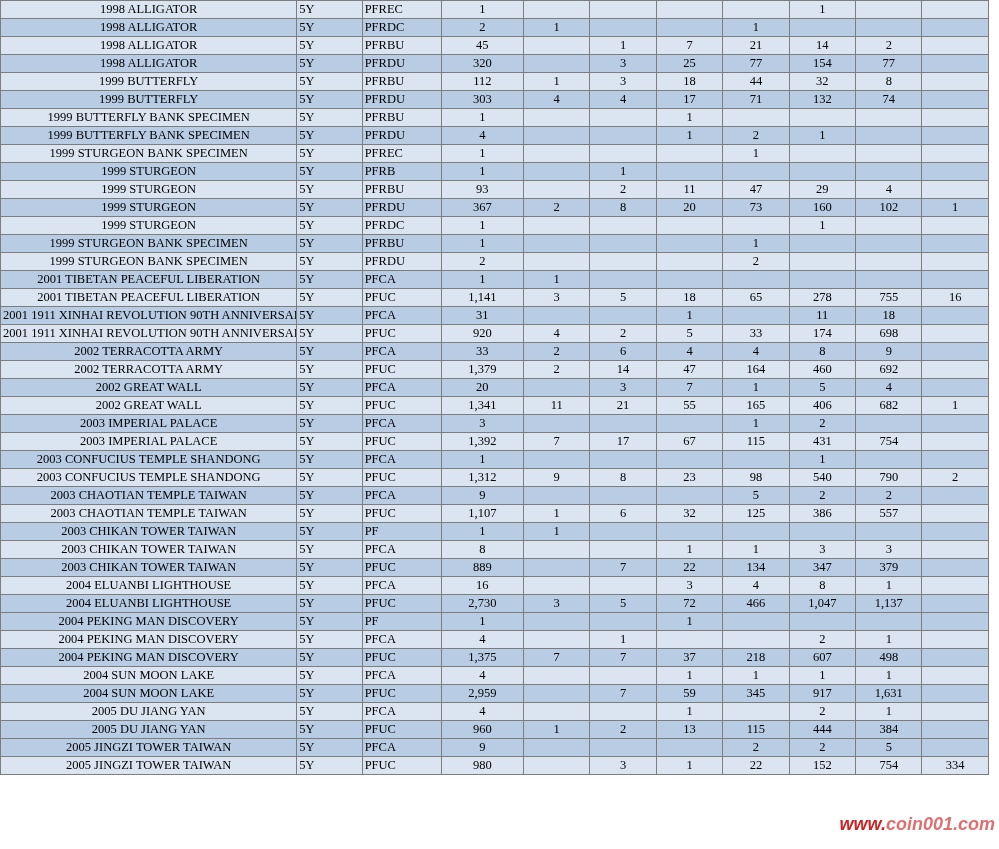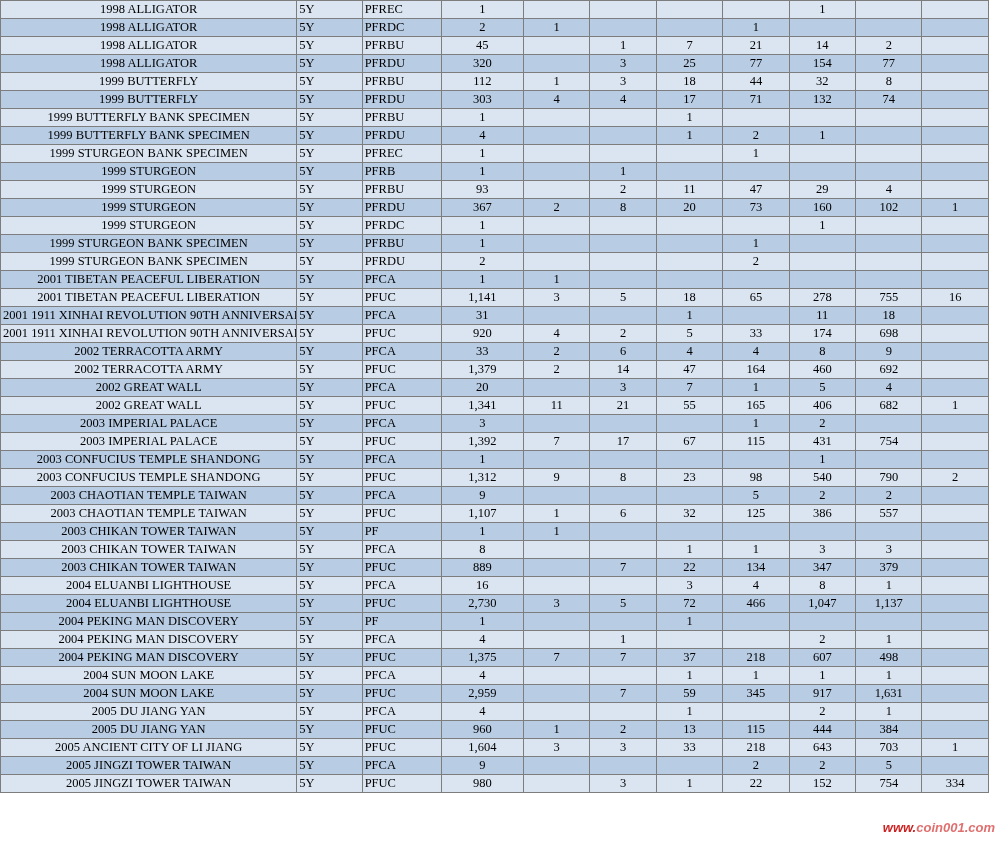--- a/index.html
+++ b/index.html
@@ -609,19 +609,6 @@
         <td class="num">384</td>
         <td class="num"></td>
       </tr>
-      <tr class="light">
-        <td class="name">2005 ANCIENT CITY OF LI JIANG</td>
-        <td class="grade">5Y</td>
-        <td class="code">PFUC</td>
-        <td class="num">1,604</td>
-        <td class="num">3</td>
-        <td class="num">3</td>
-        <td class="num">33</td>
-        <td class="num">218</td>
-        <td class="num">643</td>
-        <td class="num">703</td>
-        <td class="num">1</td>
-      </tr>
       <tr class="dark">
         <td class="name">2005 JINGZI TOWER TAIWAN</td>
         <td class="grade">5Y</td>

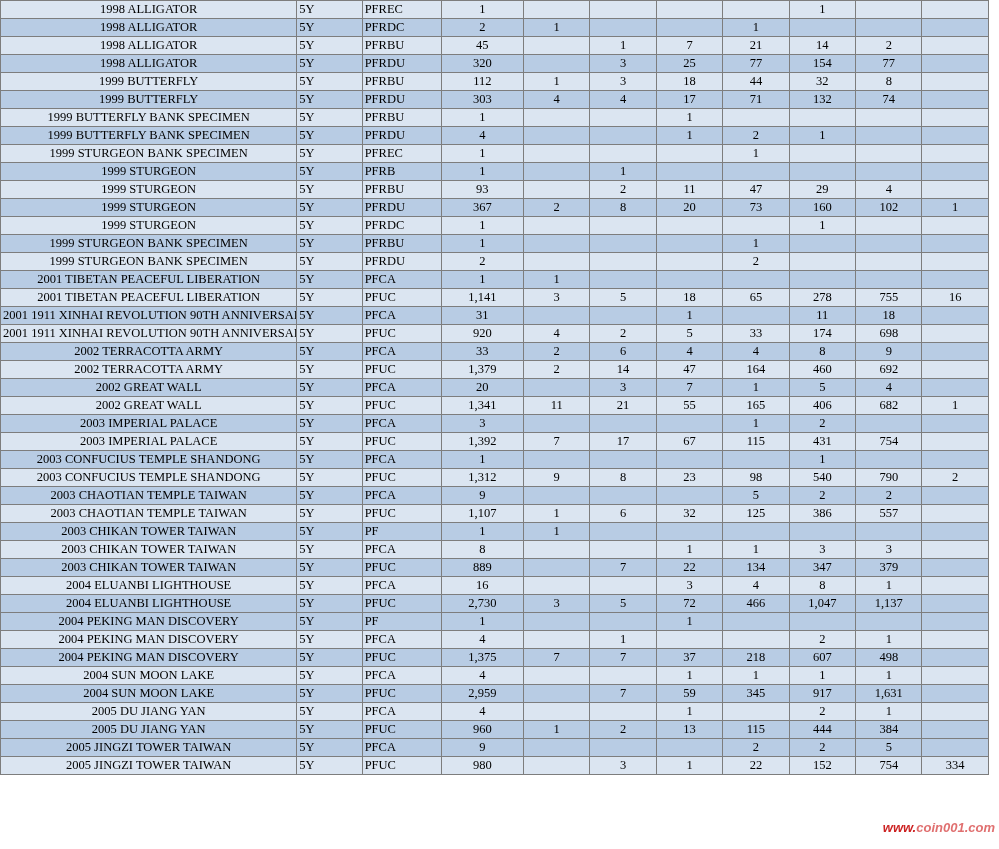--- a/index.html
+++ b/index.html
@@ -49,7 +49,7 @@
     right: 4px;
     bottom: 14px;
     font-family: "Liberation Sans", sans-serif;
-    font-size: 13px;
+    font-size: 18px;
     font-weight: bold;
     font-style: italic;
     letter-spacing: 0px;

